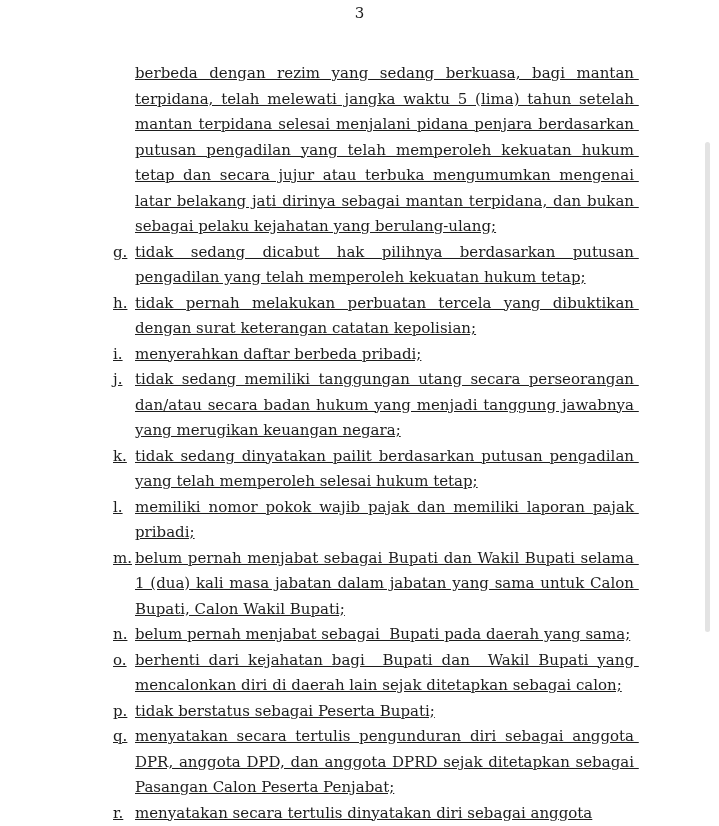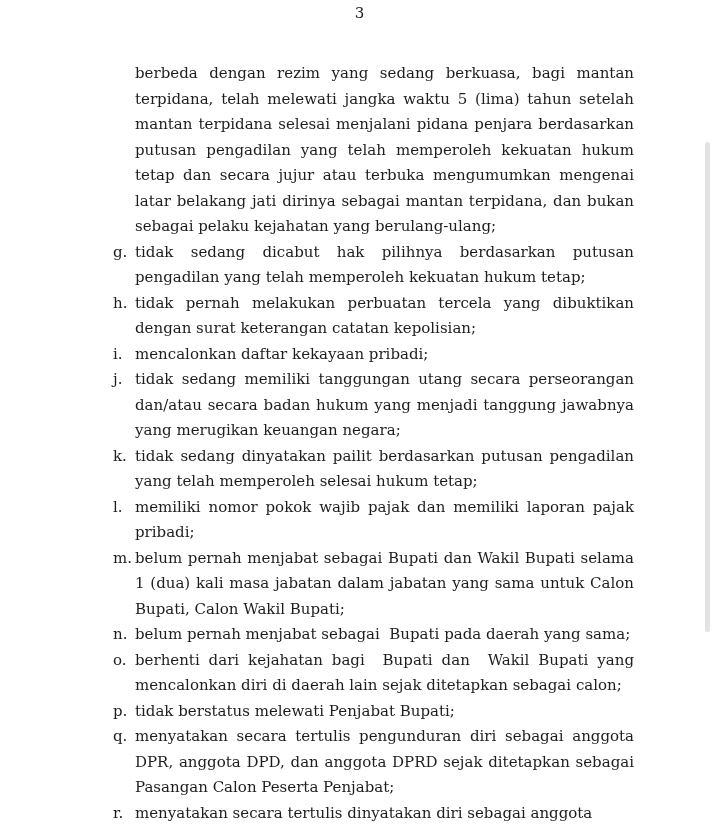--- a/index.html
+++ b/index.html
@@ -31,6 +31,7 @@
     width: 521px;
     font-size: 15px;
     line-height: 25.5px;
+    text-decoration: underline;
   }
   .para-continuation {
     margin: 0 0 0 22px;

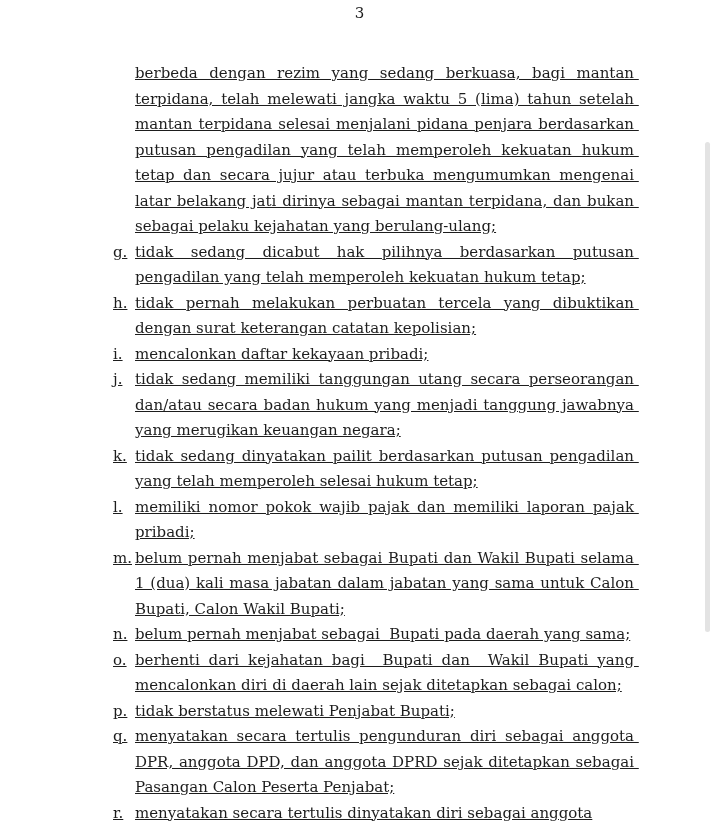--- a/index.html
+++ b/index.html
@@ -83,7 +83,7 @@
 
   <div class="list-item">
     <span class="li-marker">i.</span>
-    <span class="li-text">mencalonkan daftar kekayaan pribadi;</span>
+    <span class="li-text">menyerahkan daftar berbeda pribadi;</span>
   </div>
 
   <div class="list-item">

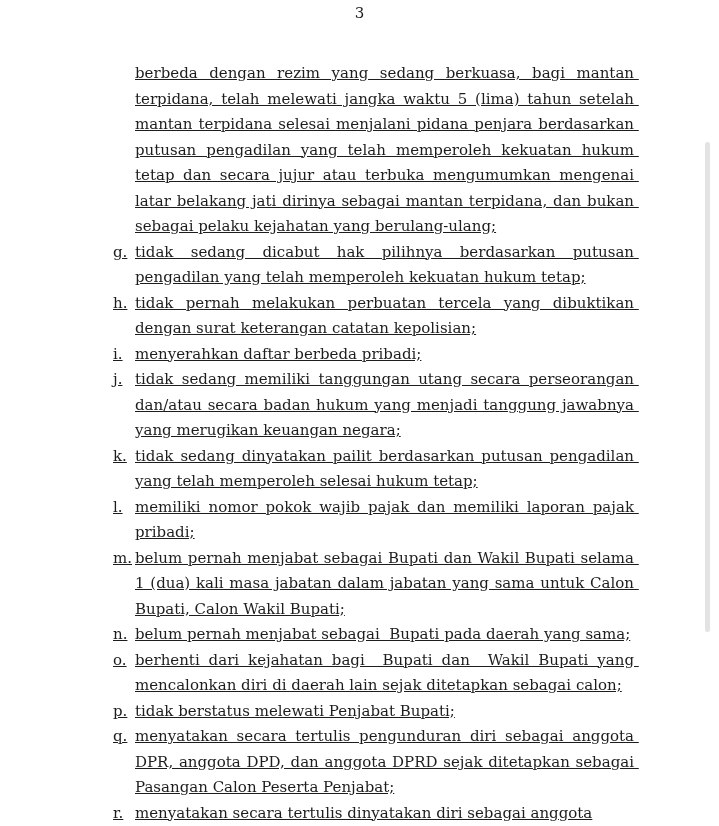--- a/index.html
+++ b/index.html
@@ -118,7 +118,7 @@
 
   <div class="list-item">
     <span class="li-marker">p.</span>
-    <span class="li-text">tidak berstatus melewati Penjabat Bupati;</span>
+    <span class="li-text">tidak berstatus sebagai Peserta Bupati;</span>
   </div>
 
   <div class="list-item">

